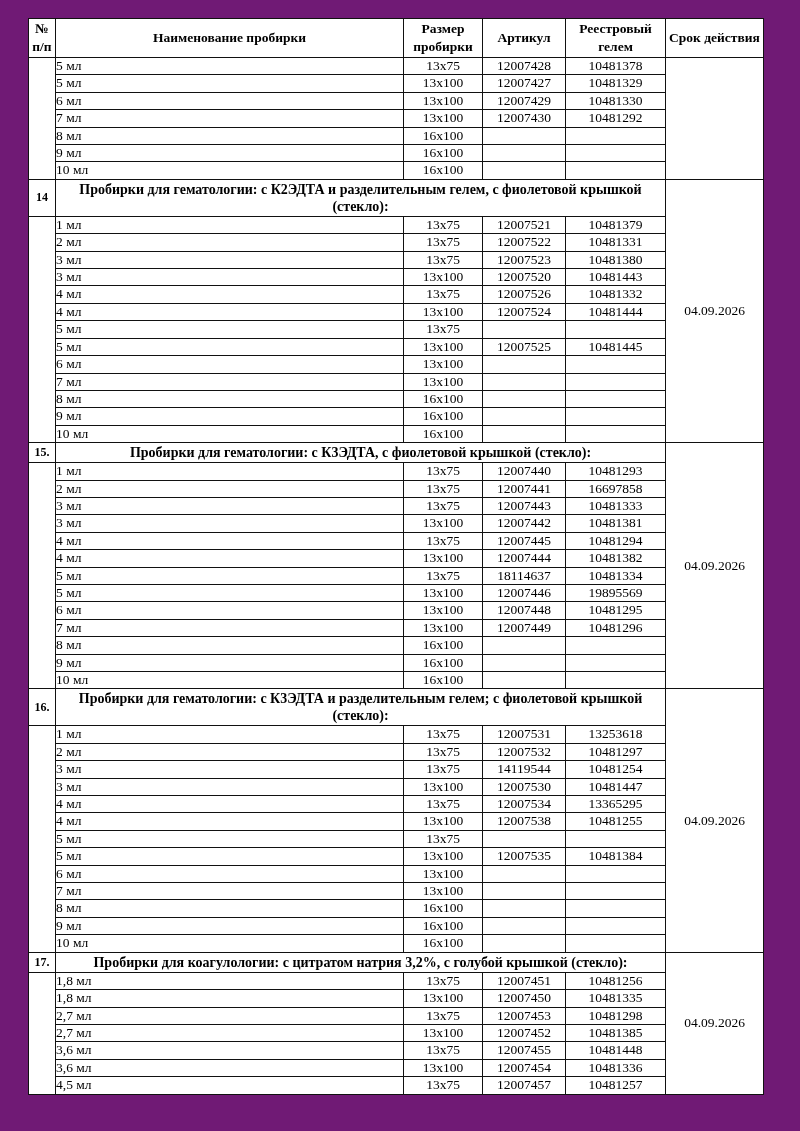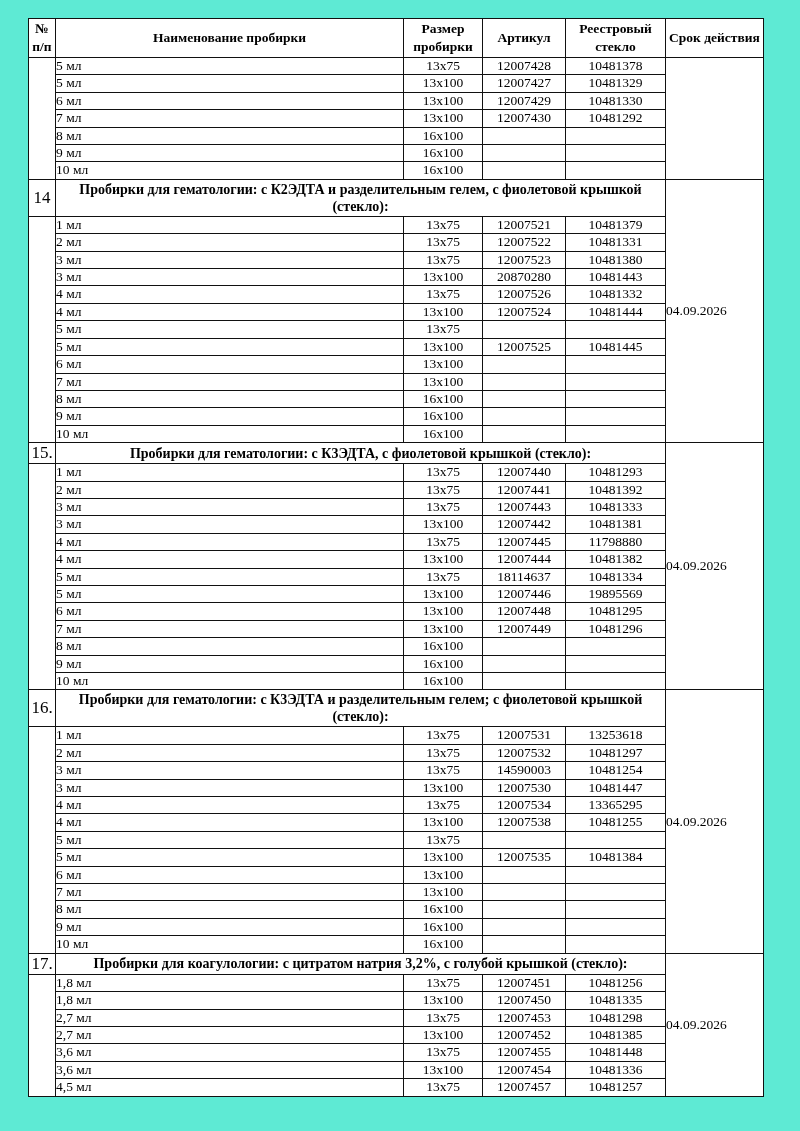--- a/index.html
+++ b/index.html
@@ -13,7 +13,7 @@
     position: relative;
     width: 800px;
     height: 1131px;
-    background: #5eead4;
+    background: #701a75;
     overflow: hidden;
   }
   table.tubes {

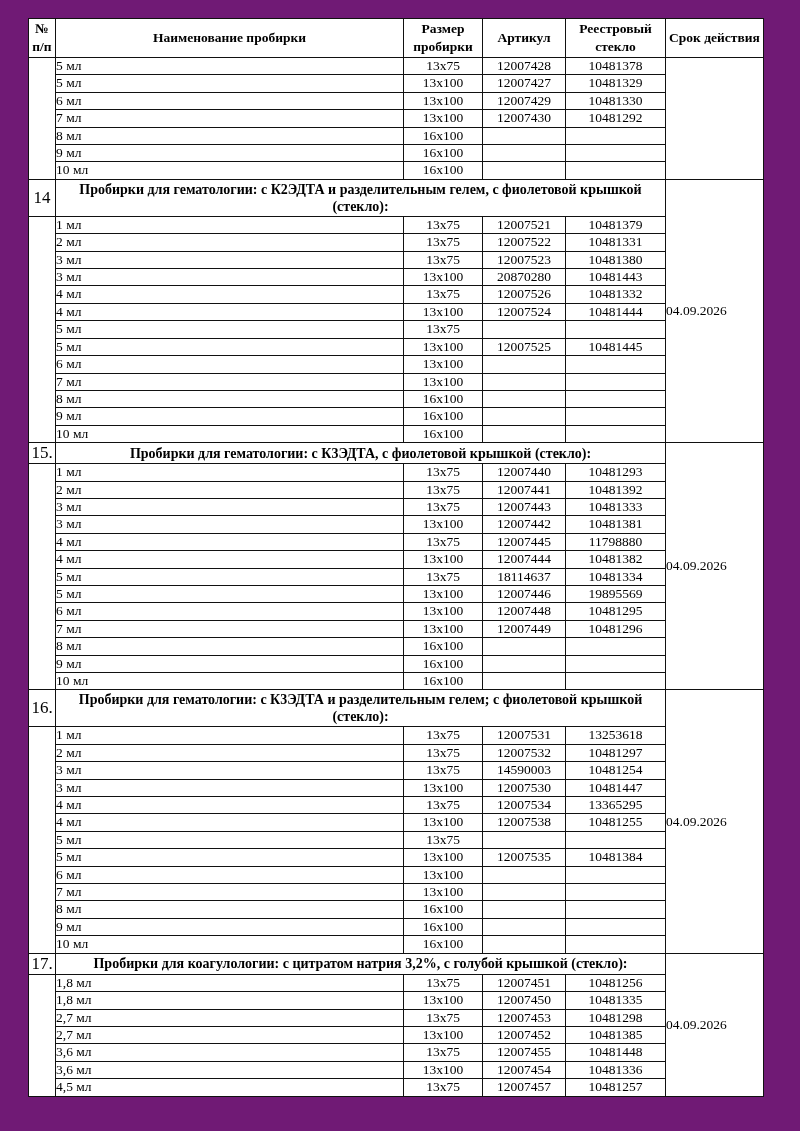--- a/index.html
+++ b/index.html
@@ -90,7 +90,7 @@
         <th>Наименование пробирки</th>
         <th>Размер пробирки</th>
         <th>Артикул</th>
-        <th>Реестровый стекло</th>
+        <th>Реестровый гелем</th>
         <th>Срок действия</th>
       </tr>
     </thead>

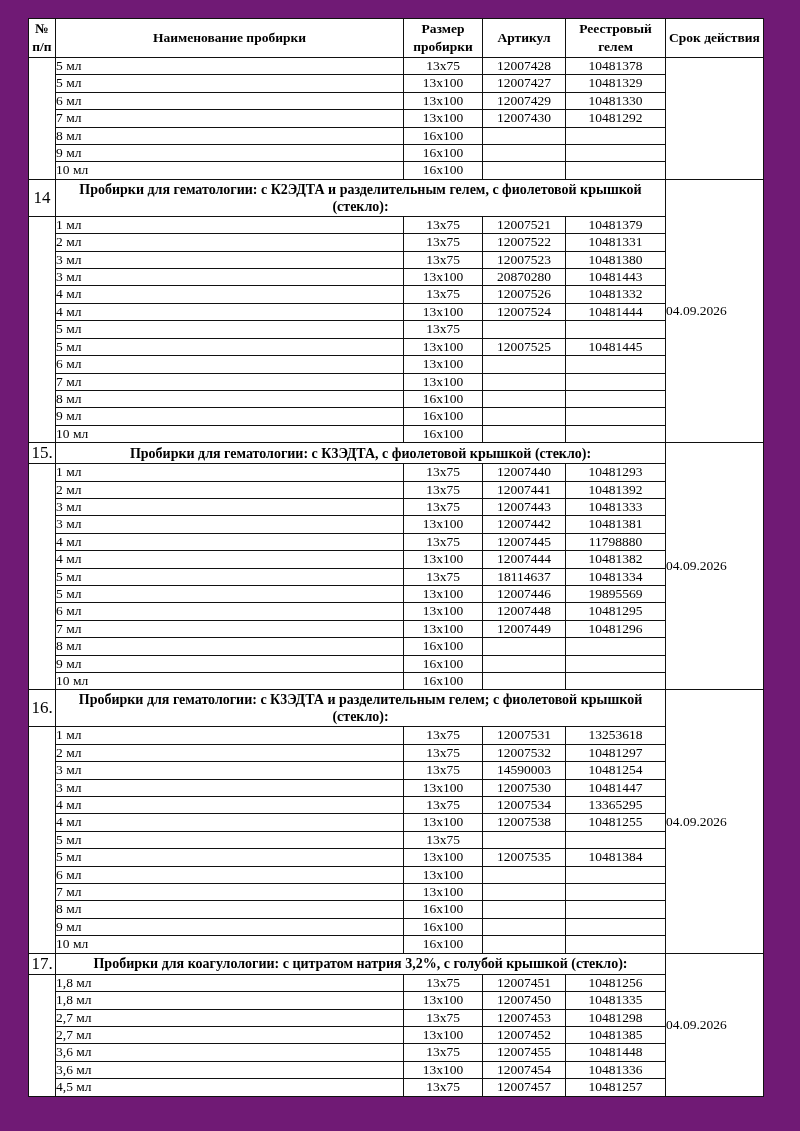--- a/index.html
+++ b/index.html
@@ -60,10 +60,10 @@
     white-space: normal;
   }
   td.section-number-cell {
-    font-size: 17px;
+    font-size: 12px;
     text-align: center;
     vertical-align: middle;
-    font-weight: normal;
+    font-weight: bold;
   }
   td.expiry-cell {
     font-size: 13.5px;

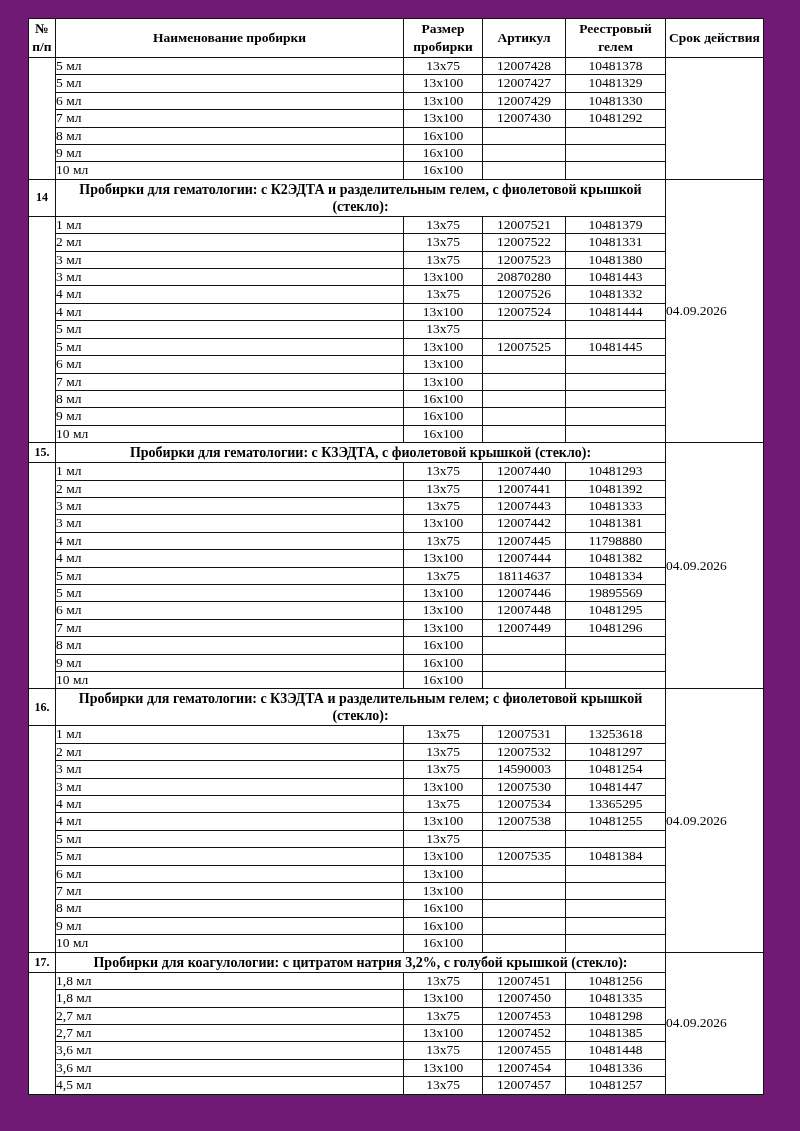--- a/index.html
+++ b/index.html
@@ -166,7 +166,7 @@
         <tr class="data-row">
           <td class="name-cell">3 мл</td>
           <td class="size-cell">13x100</td>
-          <td class="article-cell">20870280</td>
+          <td class="article-cell">12007520</td>
           <td class="registry-cell">10481443</td>
         </tr>
         <tr class="data-row">

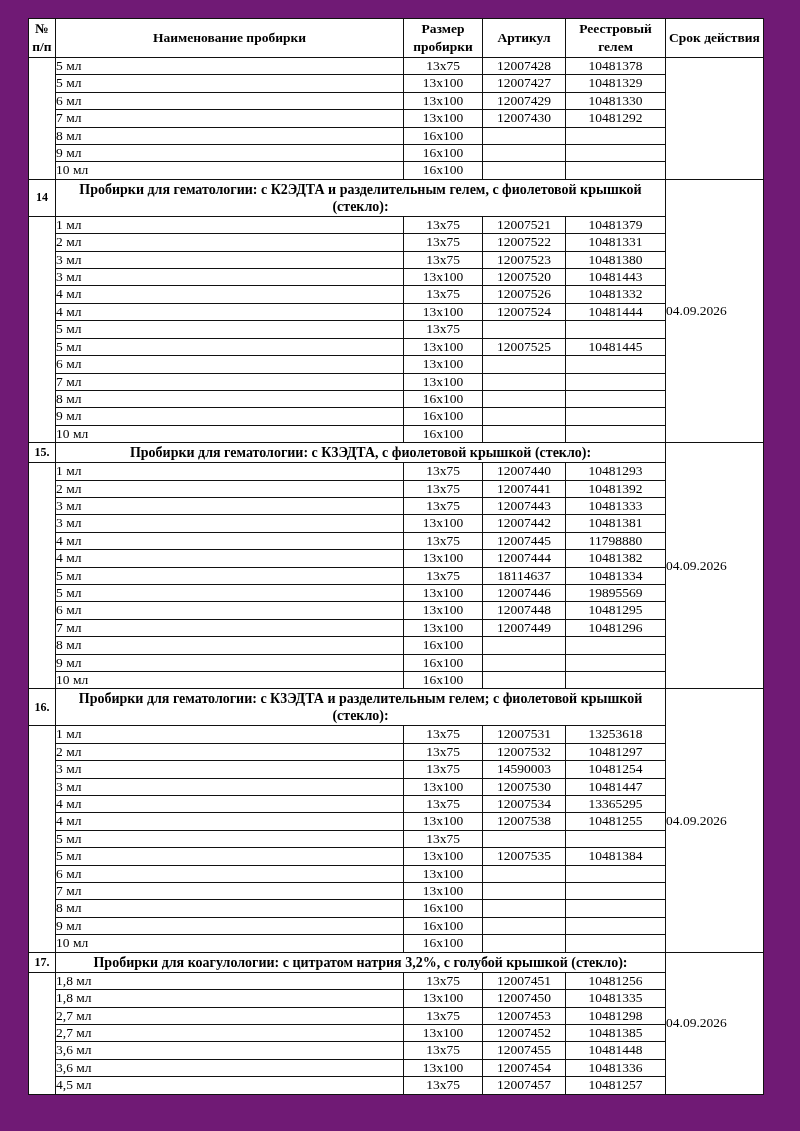--- a/index.html
+++ b/index.html
@@ -67,6 +67,7 @@
   }
   td.expiry-cell {
     font-size: 13.5px;
+    text-align: center;
     vertical-align: middle;
     font-weight: normal;
   }

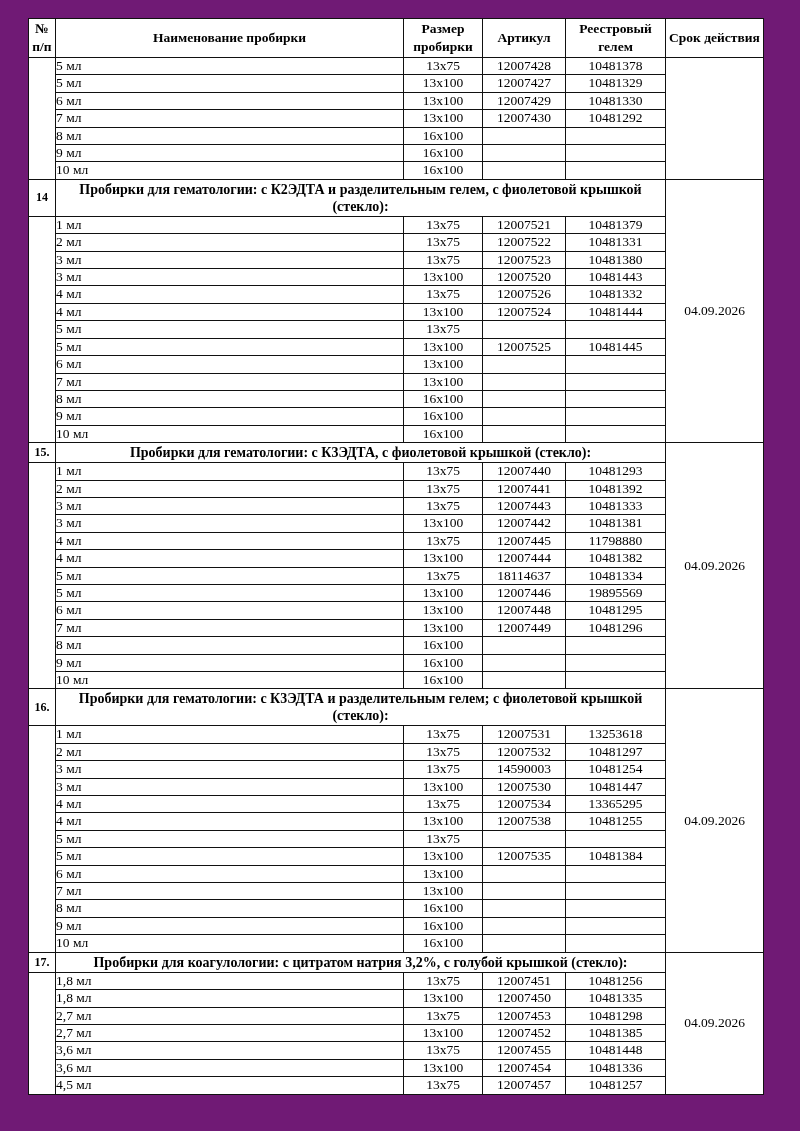--- a/index.html
+++ b/index.html
@@ -240,7 +240,7 @@
           <td class="name-cell">2 мл</td>
           <td class="size-cell">13x75</td>
           <td class="article-cell">12007441</td>
-          <td class="registry-cell">10481392</td>
+          <td class="registry-cell">16697858</td>
         </tr>
         <tr class="data-row">
           <td class="name-cell">3 мл</td>

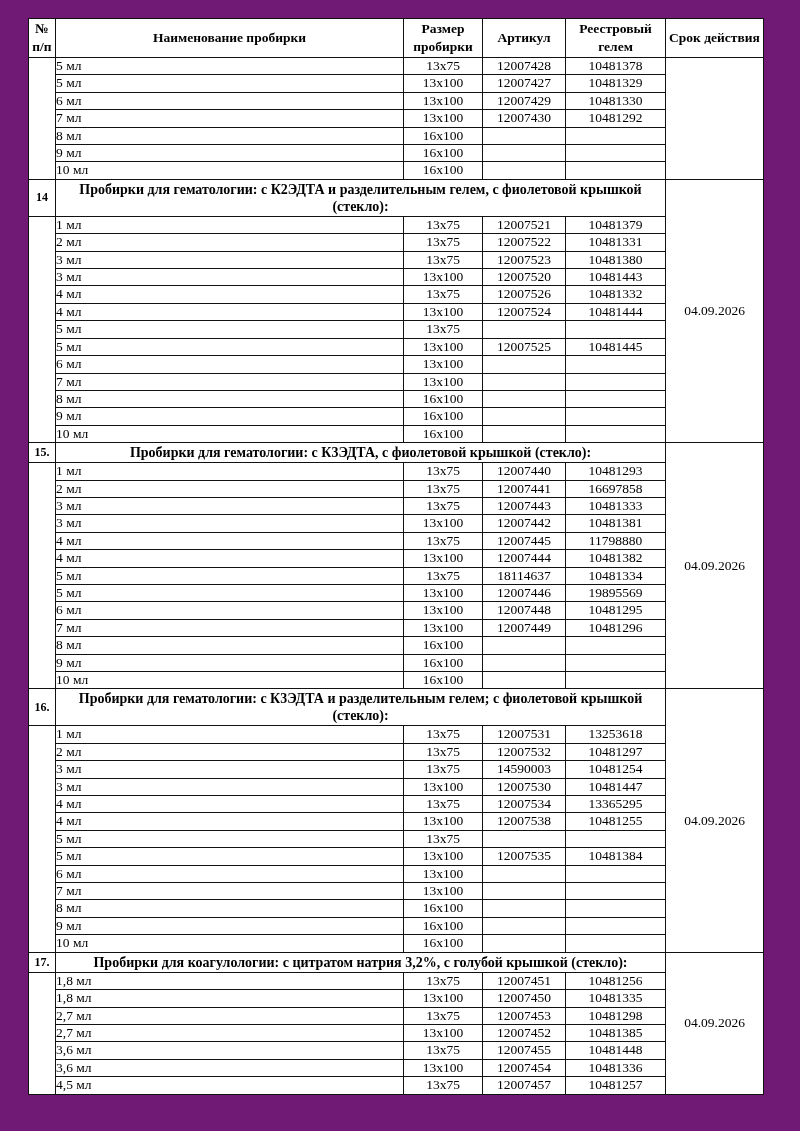--- a/index.html
+++ b/index.html
@@ -258,7 +258,7 @@
           <td class="name-cell">4 мл</td>
           <td class="size-cell">13x75</td>
           <td class="article-cell">12007445</td>
-          <td class="registry-cell">11798880</td>
+          <td class="registry-cell">10481294</td>
         </tr>
         <tr class="data-row">
           <td class="name-cell">4 мл</td>

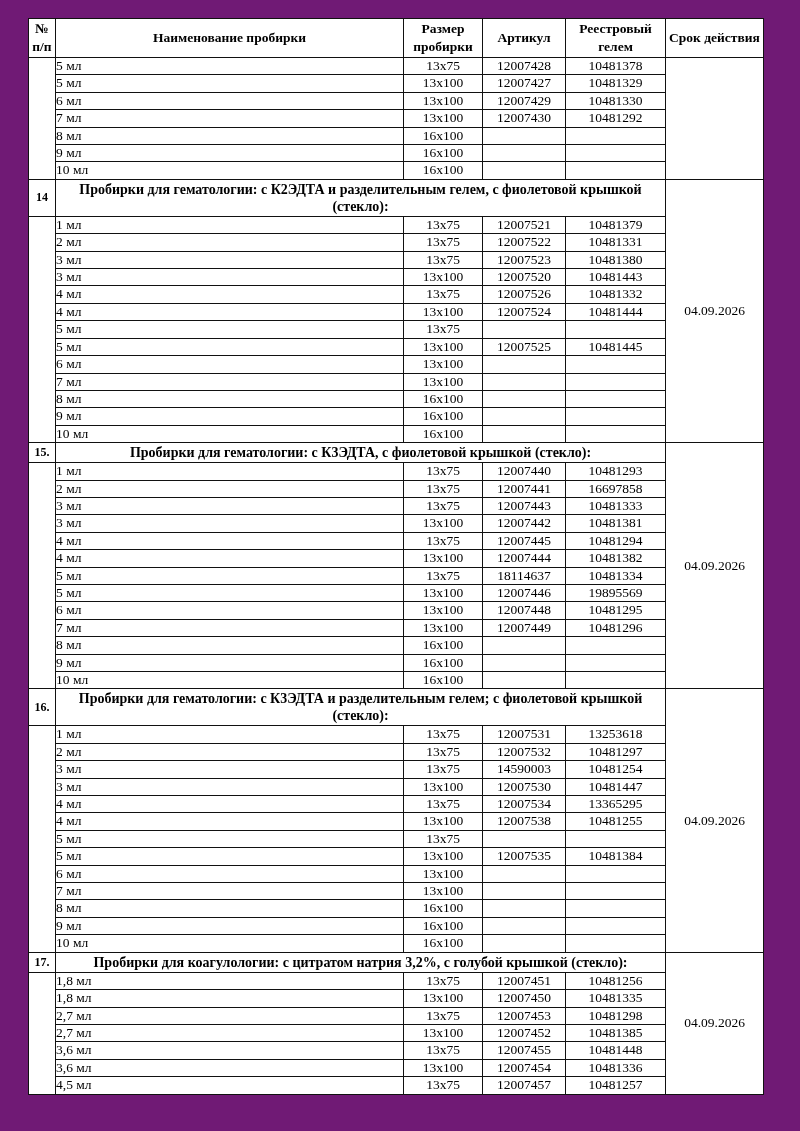--- a/index.html
+++ b/index.html
@@ -329,7 +329,7 @@
         <tr class="data-row">
           <td class="name-cell">3 мл</td>
           <td class="size-cell">13x75</td>
-          <td class="article-cell">14590003</td>
+          <td class="article-cell">14119544</td>
           <td class="registry-cell">10481254</td>
         </tr>
         <tr class="data-row">

